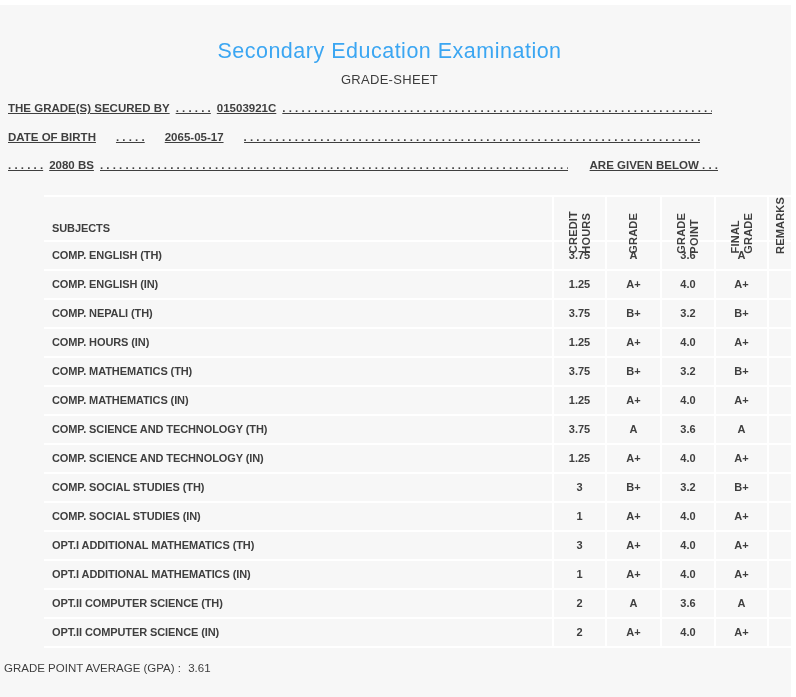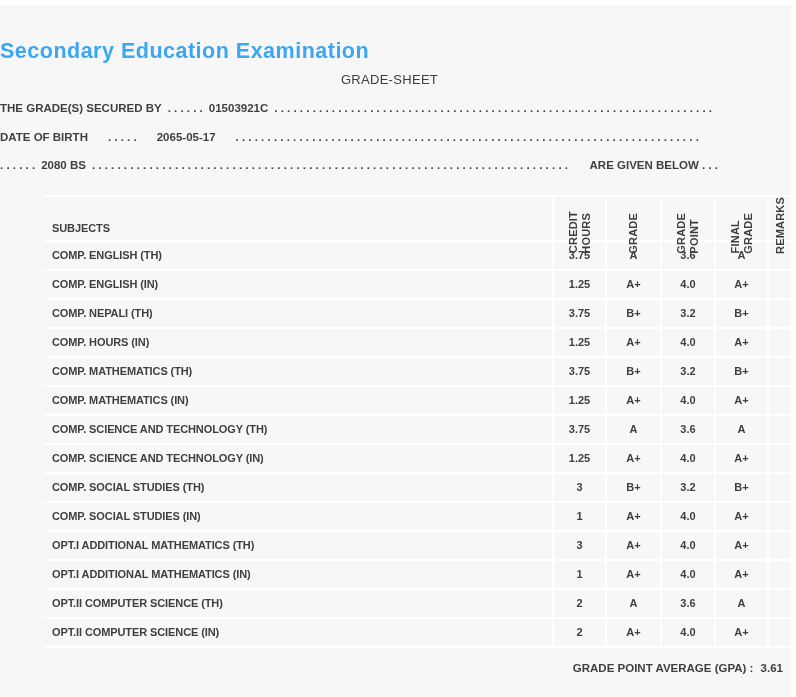--- a/index.html
+++ b/index.html
@@ -19,12 +19,13 @@
     padding-top:34px;
   }
   .title{
+    text-align:center;
     padding-right:12px;
     font-size:21.5px;
     line-height:25px;
     letter-spacing:0.5px;
     color:#3ba6f2;
-    font-weight:bold;
+    font-weight:normal;
   }
   .subtitle{
     text-align:center;

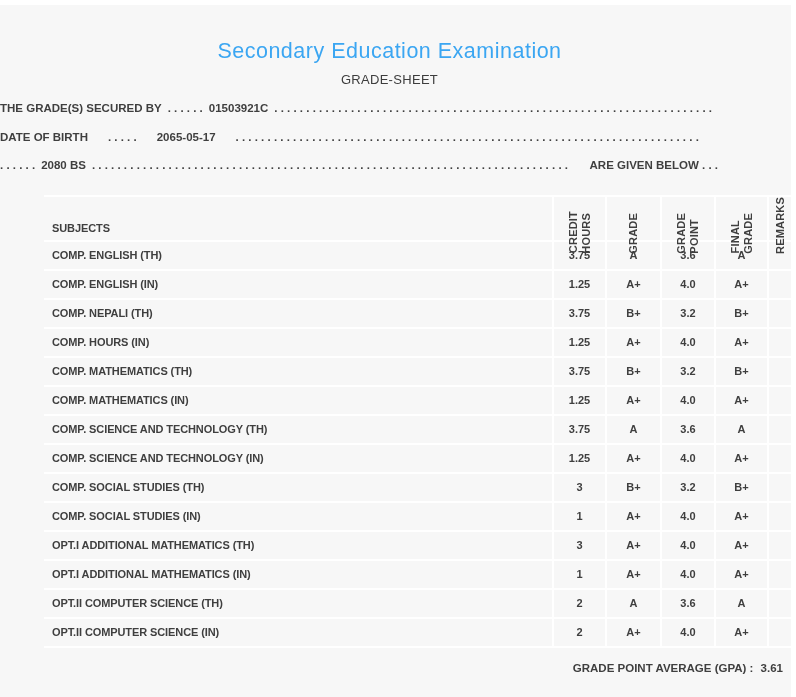--- a/index.html
+++ b/index.html
@@ -48,9 +48,11 @@
     align-items:center;
     gap:6px;
     height:28.5px;
+    padding-left:8px;
     box-sizing:border-box;
     white-space:nowrap;
     overflow:hidden;
+    text-decoration:underline;
   }
   .info-line .filler{
     flex:1 1 auto;

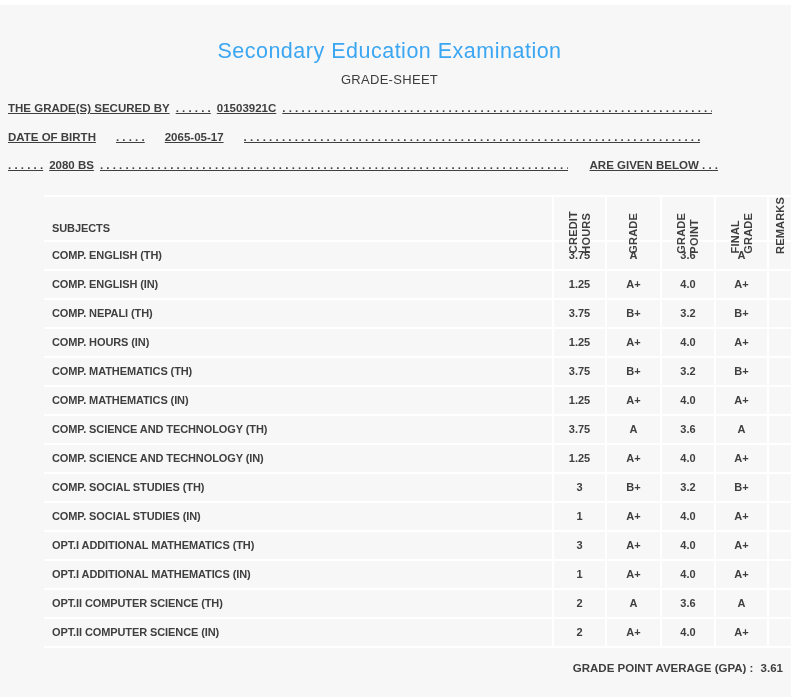--- a/index.html
+++ b/index.html
@@ -111,10 +111,10 @@
   }
   .gpa-line{
     margin-top:14px;
-    text-align:right;
+    text-align:left;
     padding-right:8px;
     font-size:11.5px;
-    font-weight:bold;
+    font-weight:normal;
     color:#3f3f3f;
   }
   .gpa-line span{margin-left:4px;}

